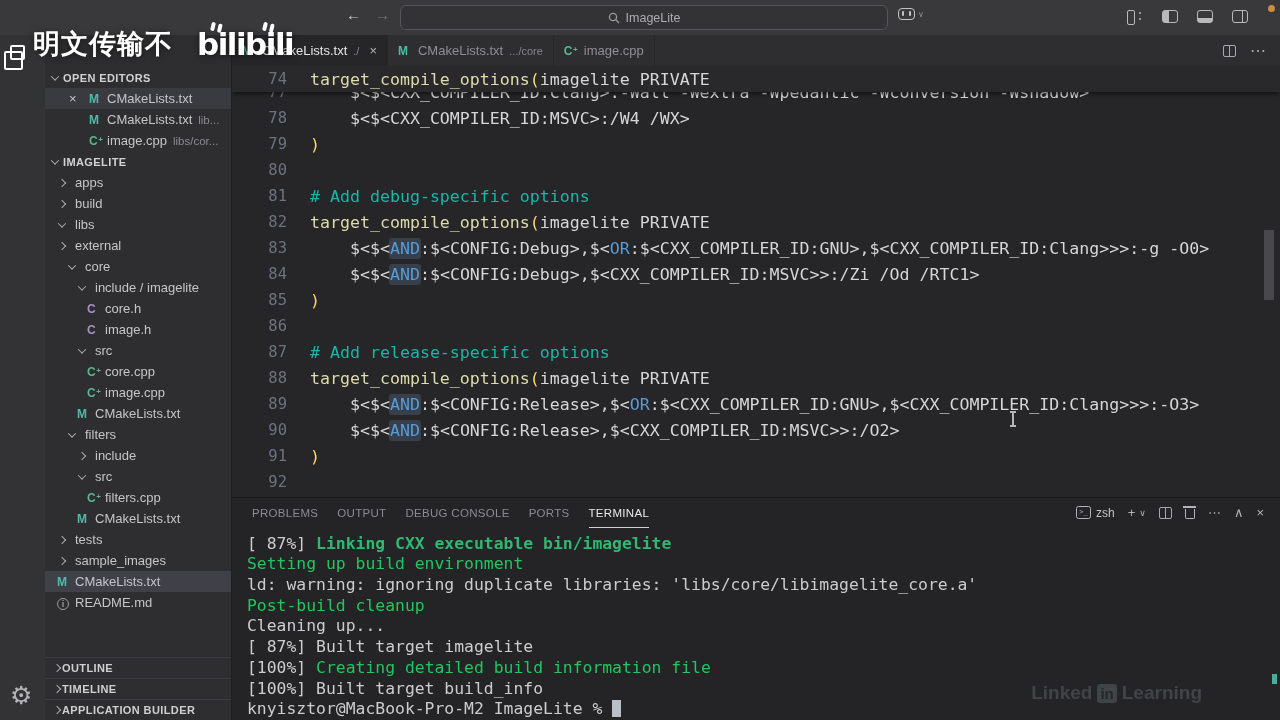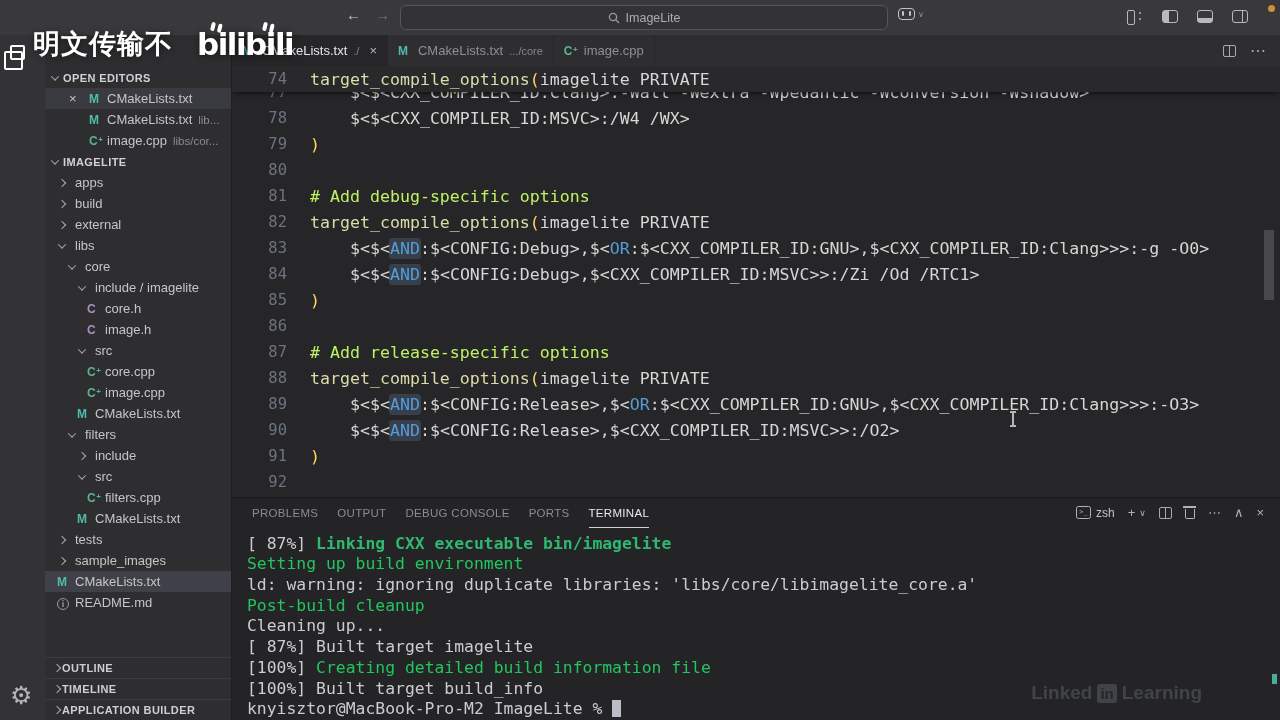--- a/index.html
+++ b/index.html
@@ -89,7 +89,7 @@
   .sg-tx { color:#d6d6d6; }
   .sg-fn { color:#dcdcaa; }
   .sg-pa { color:#ffd766; }
-  .sg-cm { color:#bef264; }
+  .sg-cm { color:#14b8a6; }
   .sg-kw { color:#569cd6; }
   .sg-hl { background:rgba(86,112,140,.35); border-radius:2px; box-shadow:0 0 0 1px rgba(120,145,170,.25); }
   .ed-scrollthumb { position:absolute; right:6px; top:164px; width:10px; height:70px; background:rgba(140,140,145,.35); z-index:4; }

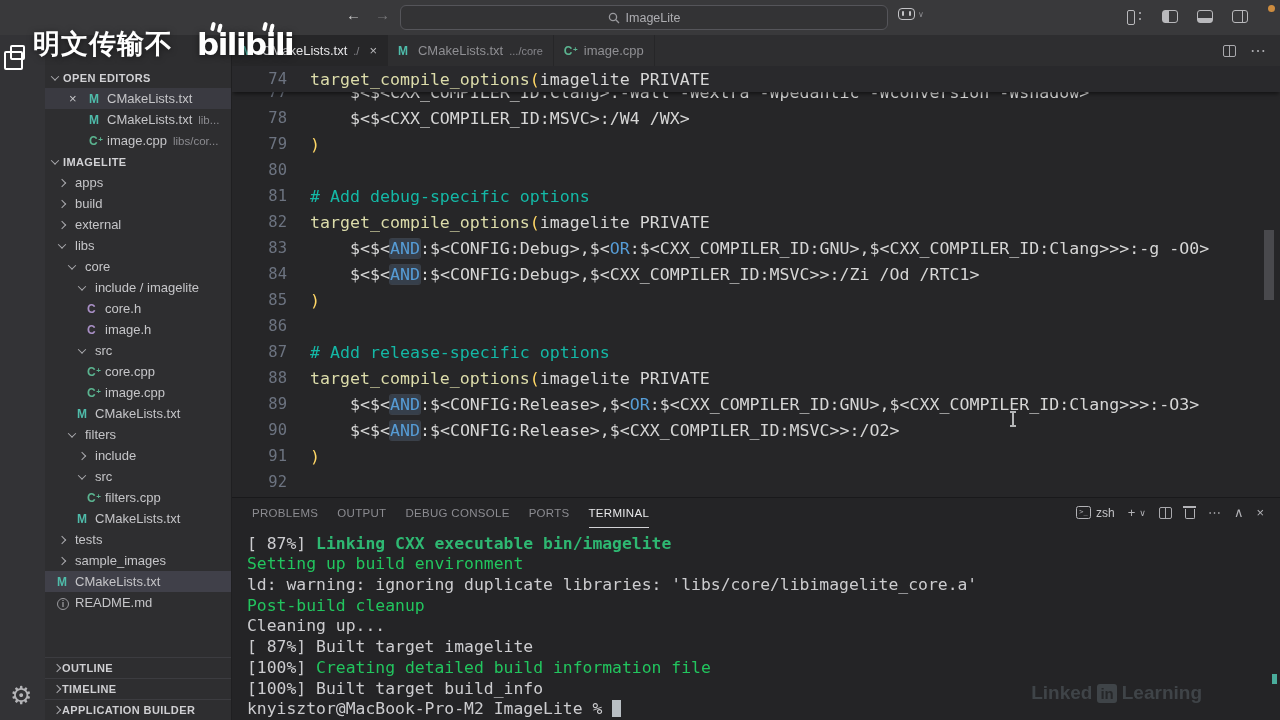--- a/index.html
+++ b/index.html
@@ -212,15 +212,15 @@
           </div>
           <div class="tree-row" style="padding-left: 12px;">
             <span class="tree-chev-slot">
+              <span class="chev chev-down"></span>
+            </span>
+            <span class="row-label">libs</span>
+          </div>
+          <div class="tree-row" style="padding-left: 12px;">
+            <span class="tree-chev-slot">
               <span class="chev chev-right"></span>
             </span>
             <span class="row-label">external</span>
-          </div>
-          <div class="tree-row" style="padding-left: 12px;">
-            <span class="tree-chev-slot">
-              <span class="chev chev-down"></span>
-            </span>
-            <span class="row-label">libs</span>
           </div>
           <div class="tree-row" style="padding-left: 22px;">
             <span class="tree-chev-slot">

